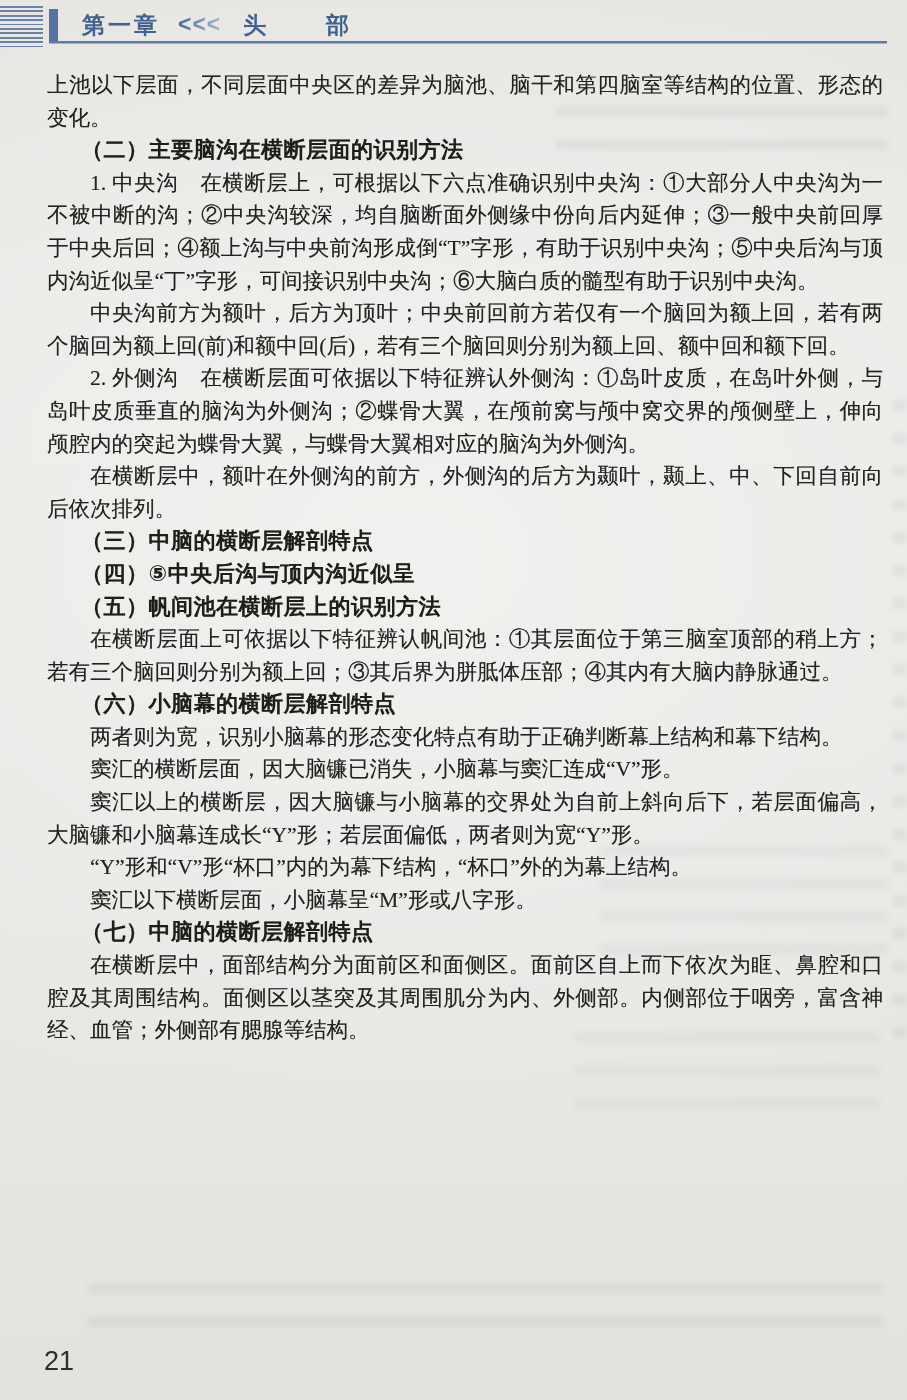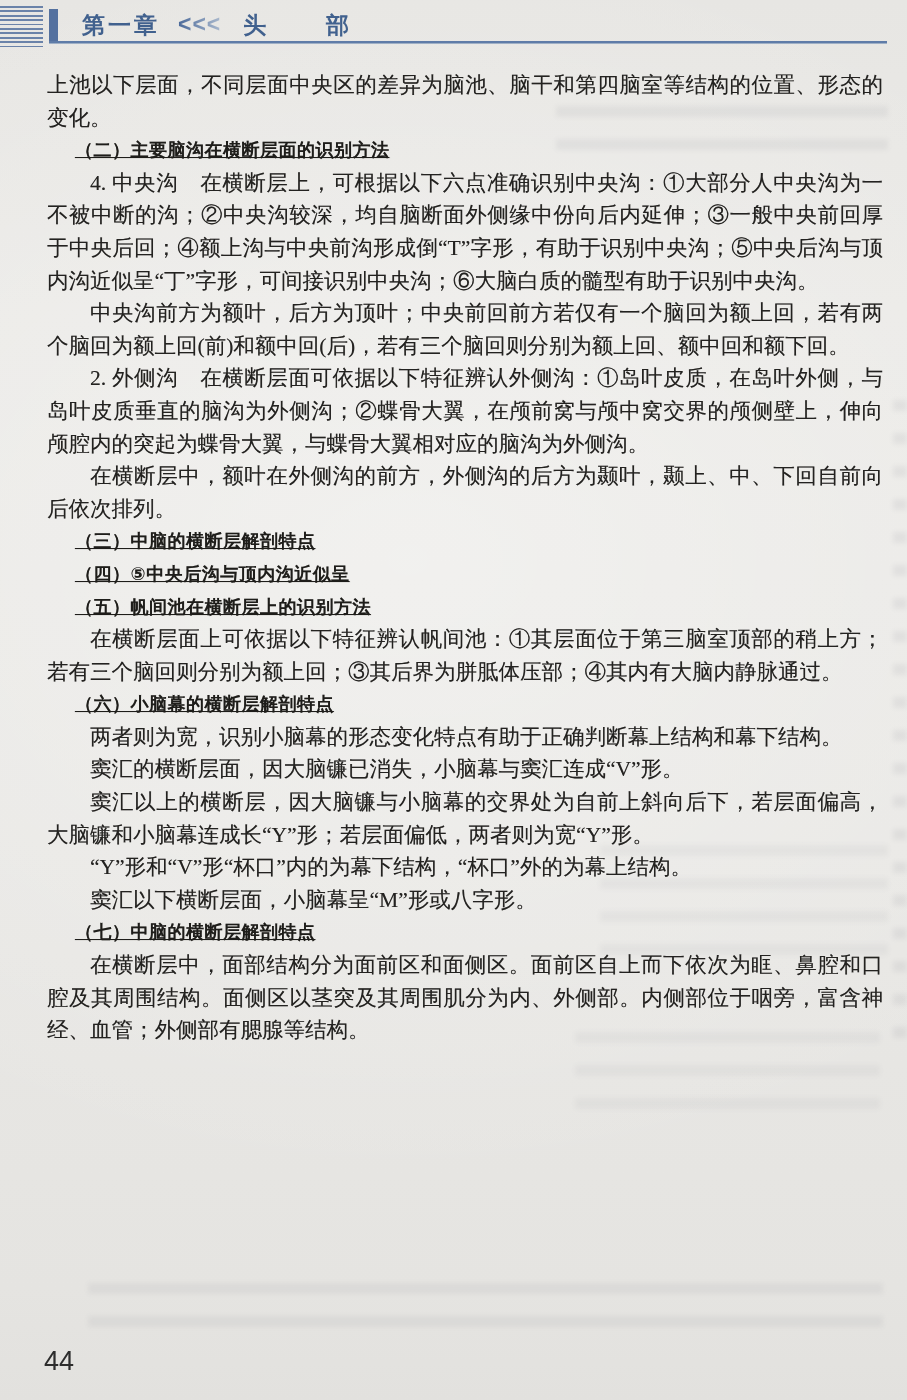--- a/index.html
+++ b/index.html
@@ -53,9 +53,9 @@
   .main p { margin:0; text-indent:2em; }
   .main p.noindent { text-indent:0; }
   .main h3 {
-    margin:0; font-size:18px; line-height:32.6px; font-weight:bold;
+    margin:0; font-size:22px; line-height:32.6px; font-weight:bold;
     font-family:"Liberation Sans","DejaVu Sans",sans-serif;
-    text-indent:1.55em; color:#1e1d1a; letter-spacing:0.5px;text-decoration:underline;
+    text-indent:1.55em; color:#1e1d1a; letter-spacing:0.5px;
   }
   
   .pageno {

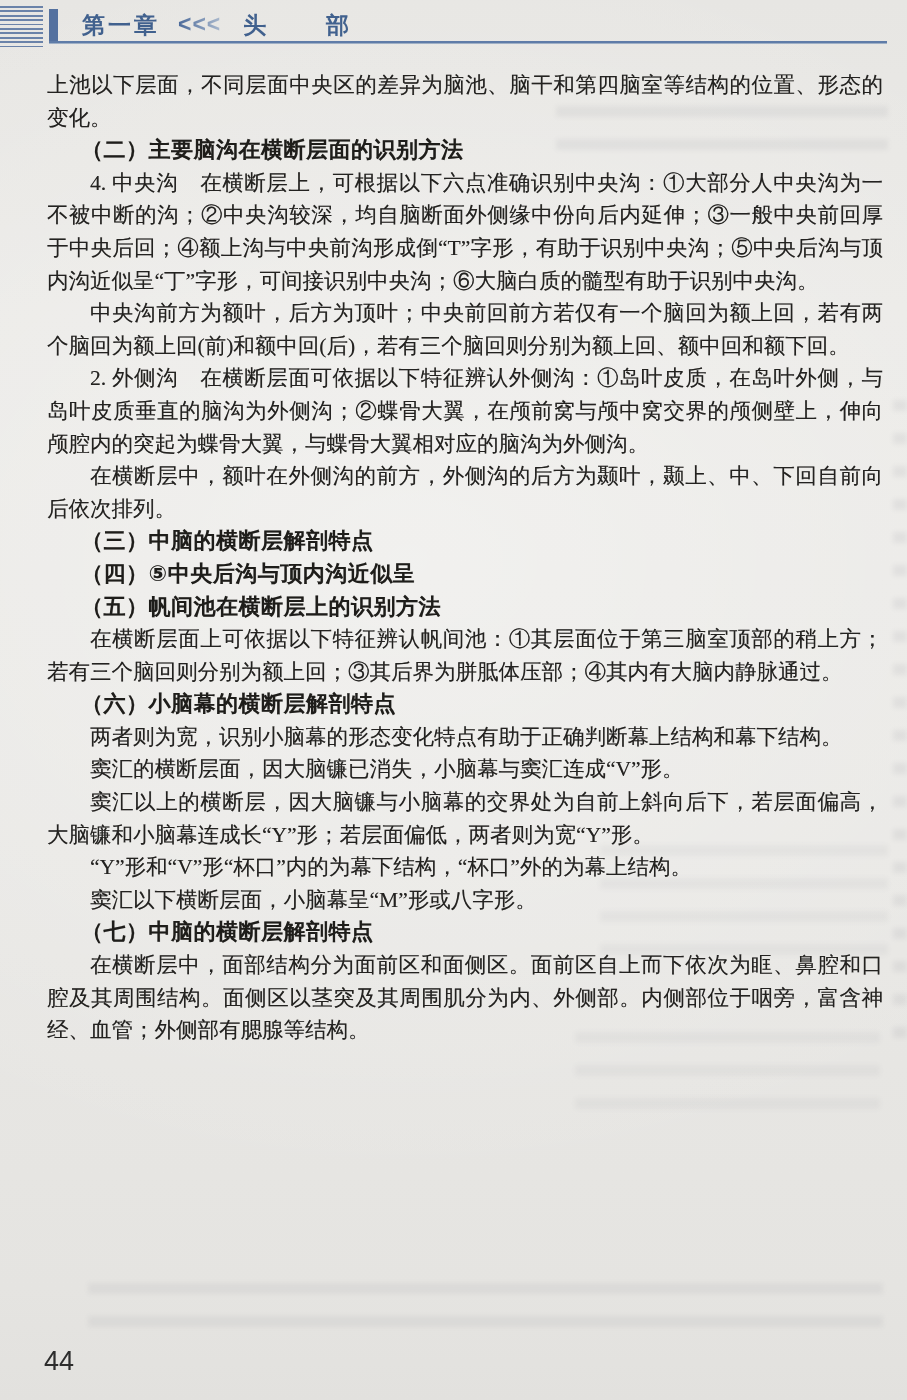--- a/index.html
+++ b/index.html
@@ -91,7 +91,7 @@
   <main class="main" id="content">
       <p class="noindent">上池以下层面，不同层面中央区的差异为脑池、脑干和第四脑室等结构的位置、形态的变化。</p>
       <h3>（二）主要脑沟在横断层面的识别方法</h3>
-      <p>4. 中央沟　在横断层上，可根据以下六点准确识别中央沟：①大部分人中央沟为一不被中断的沟；②中央沟较深，均自脑断面外侧缘中份向后内延伸；③一般中央前回厚于中央后回；④额上沟与中央前沟形成倒“T”字形，有助于识别中央沟；⑤中央后沟与顶内沟近似呈“丁”字形，可间接识别中央沟；⑥大脑白质的髓型有助于识别中央沟。</p>
+      <p>1. 中央沟　在横断层上，可根据以下六点准确识别中央沟：①大部分人中央沟为一不被中断的沟；②中央沟较深，均自脑断面外侧缘中份向后内延伸；③一般中央前回厚于中央后回；④额上沟与中央前沟形成倒“T”字形，有助于识别中央沟；⑤中央后沟与顶内沟近似呈“丁”字形，可间接识别中央沟；⑥大脑白质的髓型有助于识别中央沟。</p>
       <p>中央沟前方为额叶，后方为顶叶；中央前回前方若仅有一个脑回为额上回，若有两个脑回为额上回(前)和额中回(后)，若有三个脑回则分别为额上回、额中回和额下回。</p>
       <p>2. 外侧沟　在横断层面可依据以下特征辨认外侧沟：①岛叶皮质，在岛叶外侧，与岛叶皮质垂直的脑沟为外侧沟；②蝶骨大翼，在颅前窝与颅中窝交界的颅侧壁上，伸向颅腔内的突起为蝶骨大翼，与蝶骨大翼相对应的脑沟为外侧沟。</p>
       <p>在横断层中，额叶在外侧沟的前方，外侧沟的后方为颞叶，颞上、中、下回自前向后依次排列。</p>

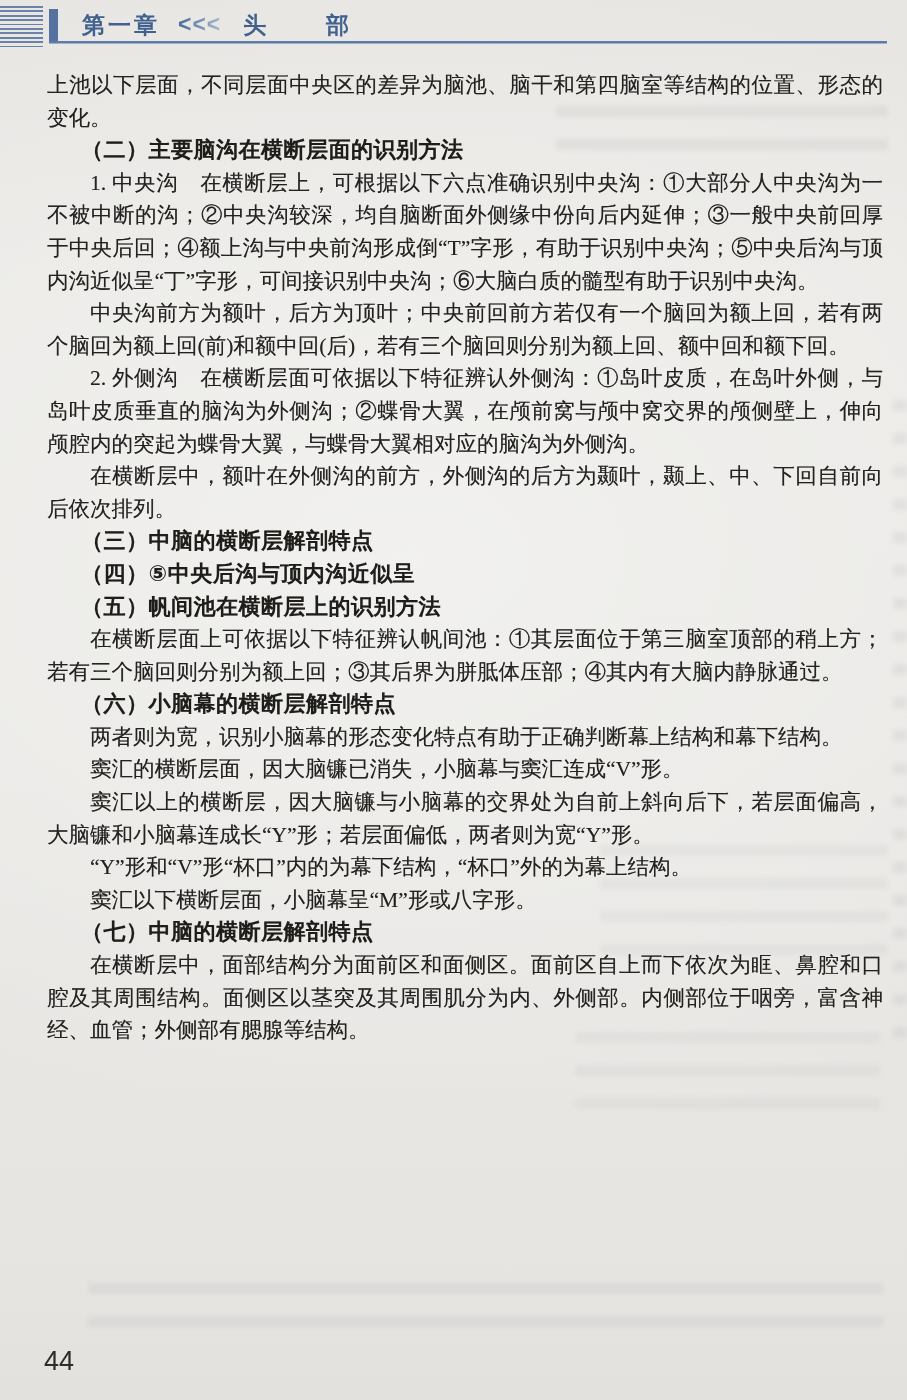--- a/index.html
+++ b/index.html
@@ -109,7 +109,7 @@
       <p>在横断层中，面部结构分为面前区和面侧区。面前区自上而下依次为眶、鼻腔和口腔及其周围结构。面侧区以茎突及其周围肌分为内、外侧部。内侧部位于咽旁，富含神经、血管；外侧部有腮腺等结构。</p>
     </main>
 
-  <div class="pageno">44</div>
+  <div class="pageno">21</div>
 
   <div class="bleed b1"></div>
   <div class="bleed b2"></div>

